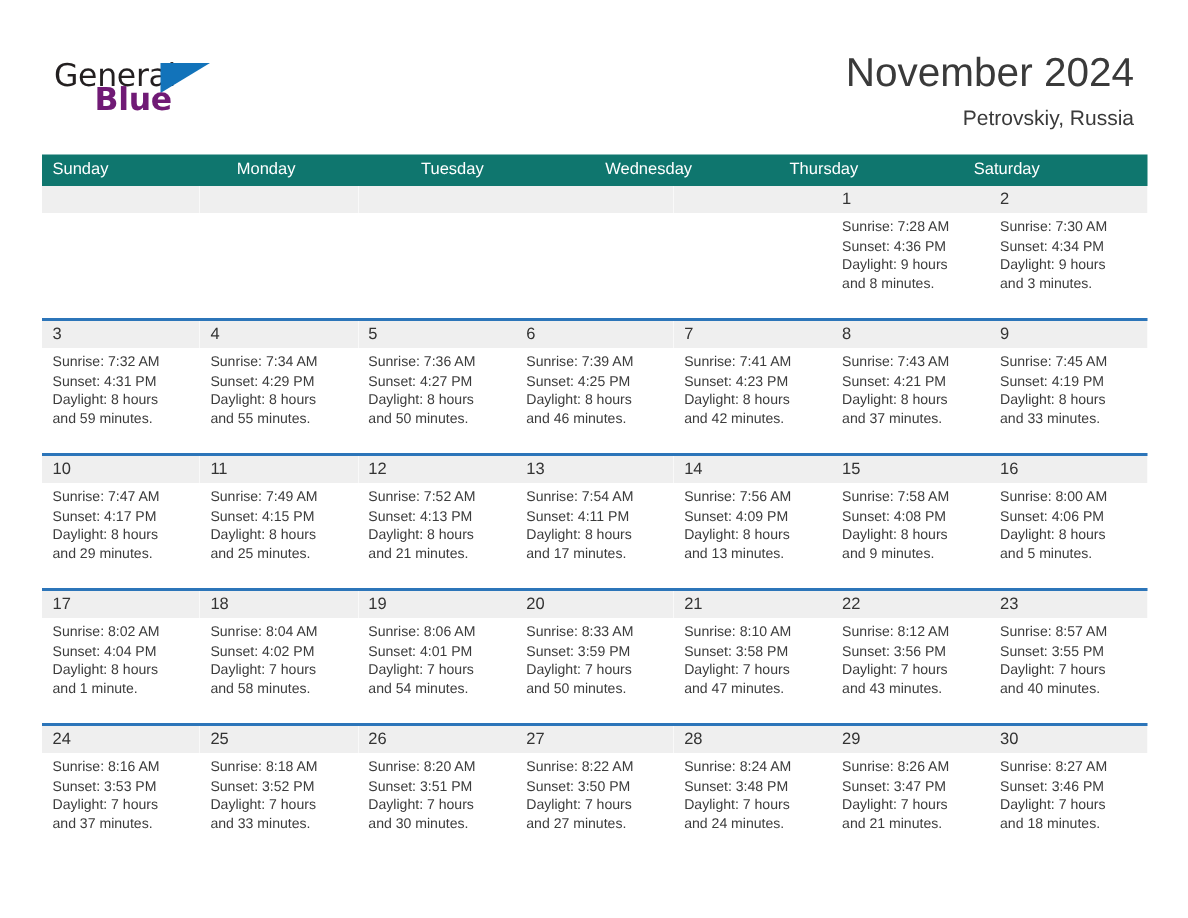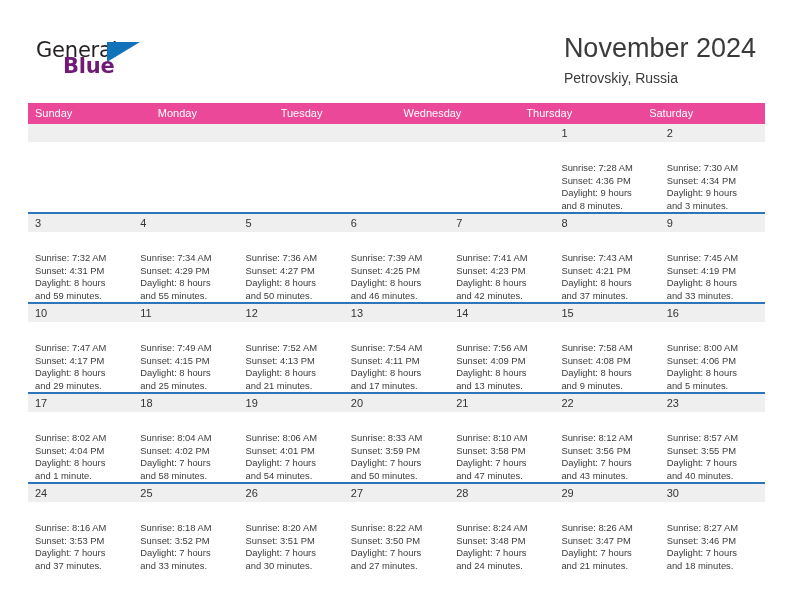--- a/index.html
+++ b/index.html
@@ -66,6 +66,7 @@
     position: absolute;
     right: 36px;
     top: 32px;
+    text-align: right;
   }
   .cal-title {
     font-size: 27px;

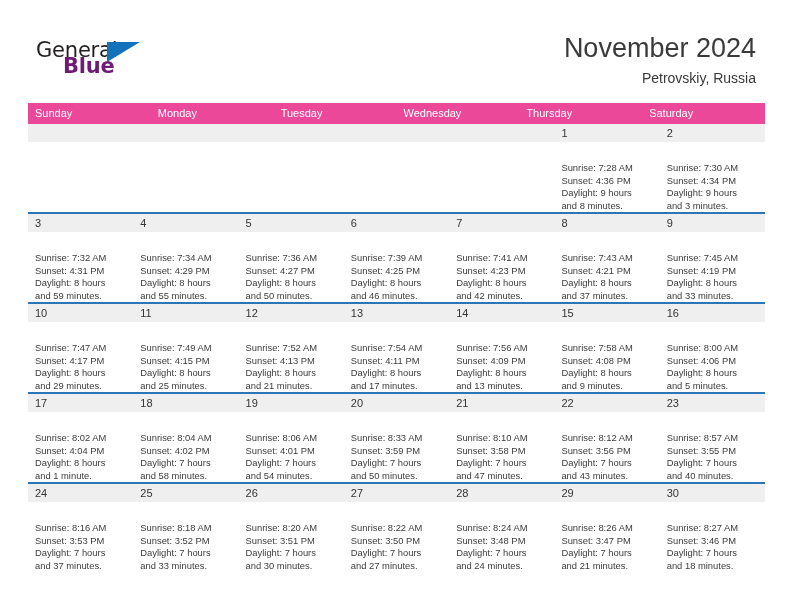--- a/index.html
+++ b/index.html
@@ -92,7 +92,7 @@
   }
   .dow-row {
     display: flex;
-    background: #ec4899;
+    background: #0f766e;
     height: 21px;
   }
   .dow {

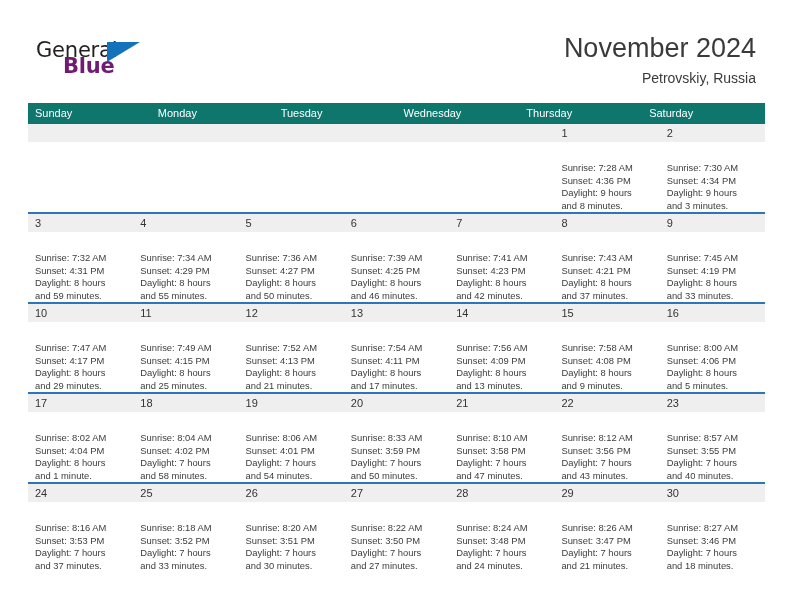--- a/index.html
+++ b/index.html
@@ -128,7 +128,7 @@
     box-sizing: border-box;
   }
   .cell .lines {
-    padding: 20px 6px 0 7px;
+    padding: 3px 6px 0 7px;
   }
   .cell .line {
     font-size: 9.4px;

